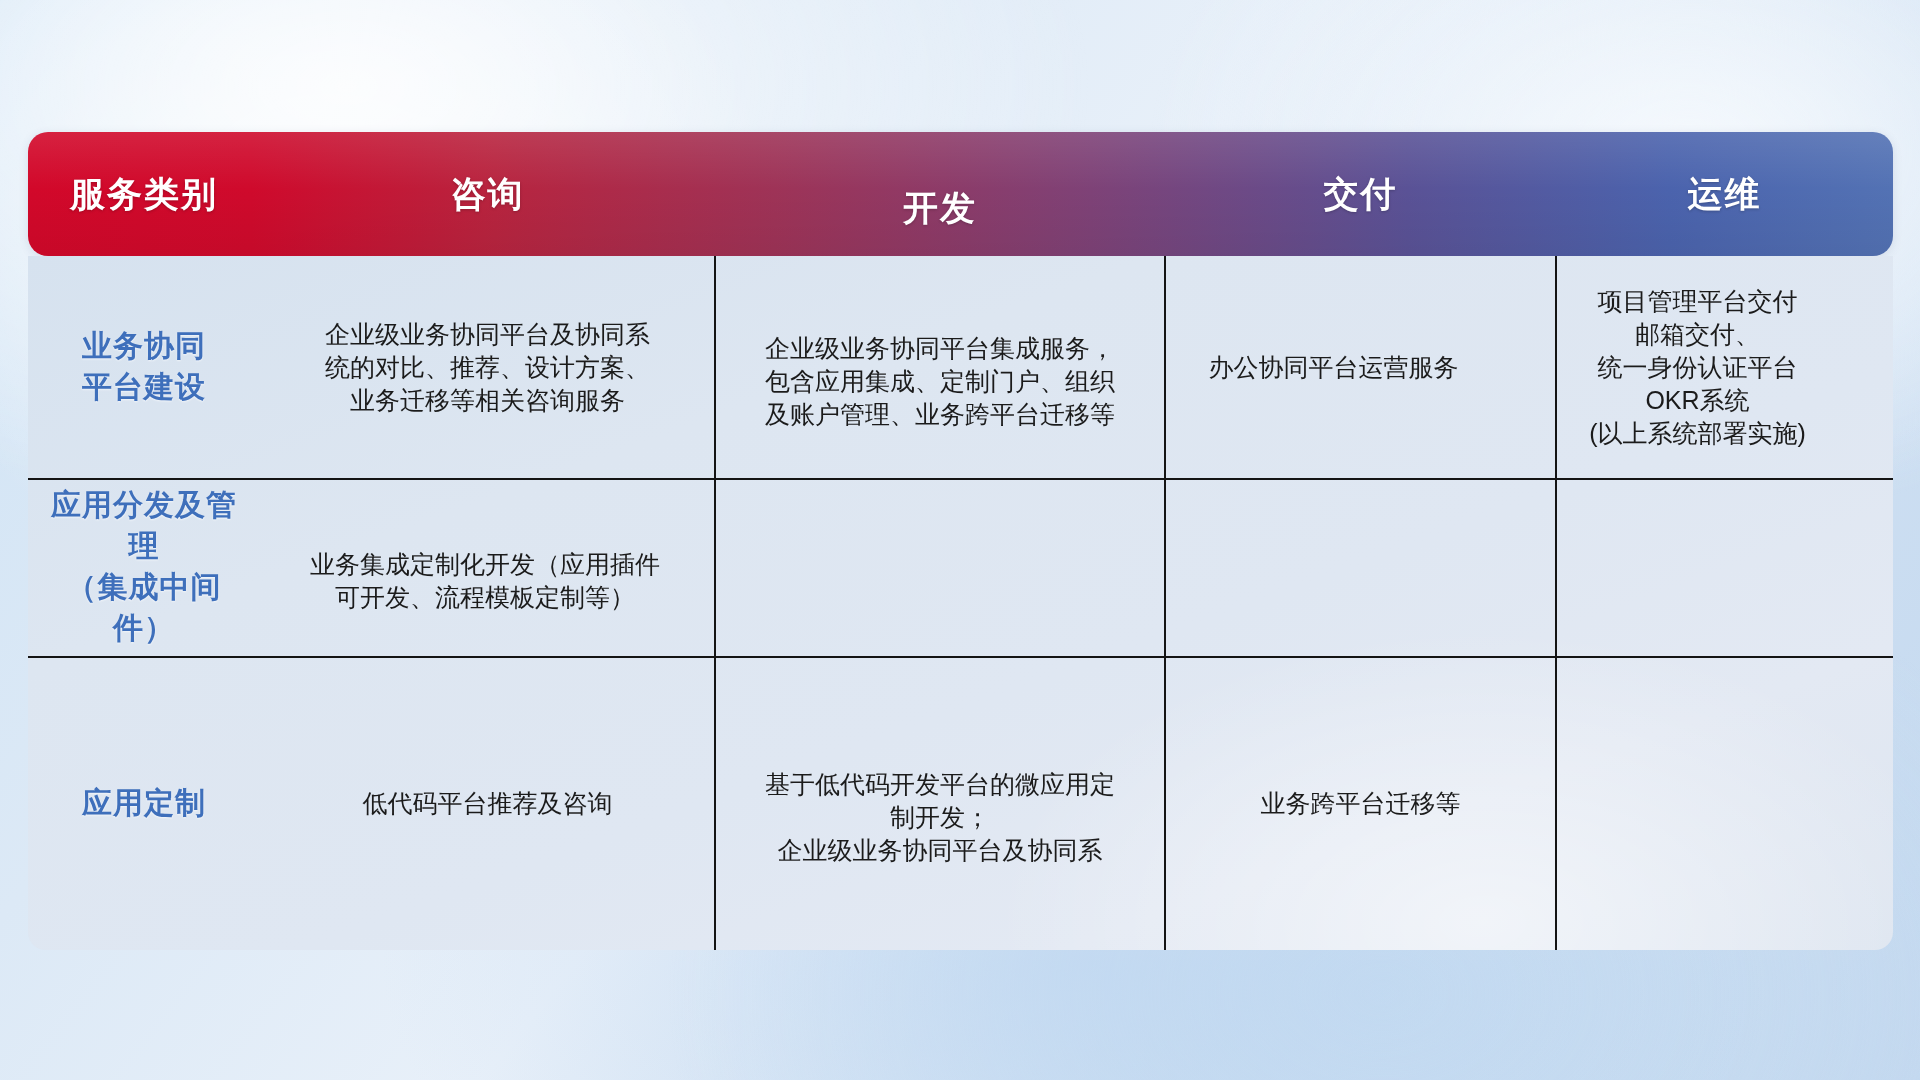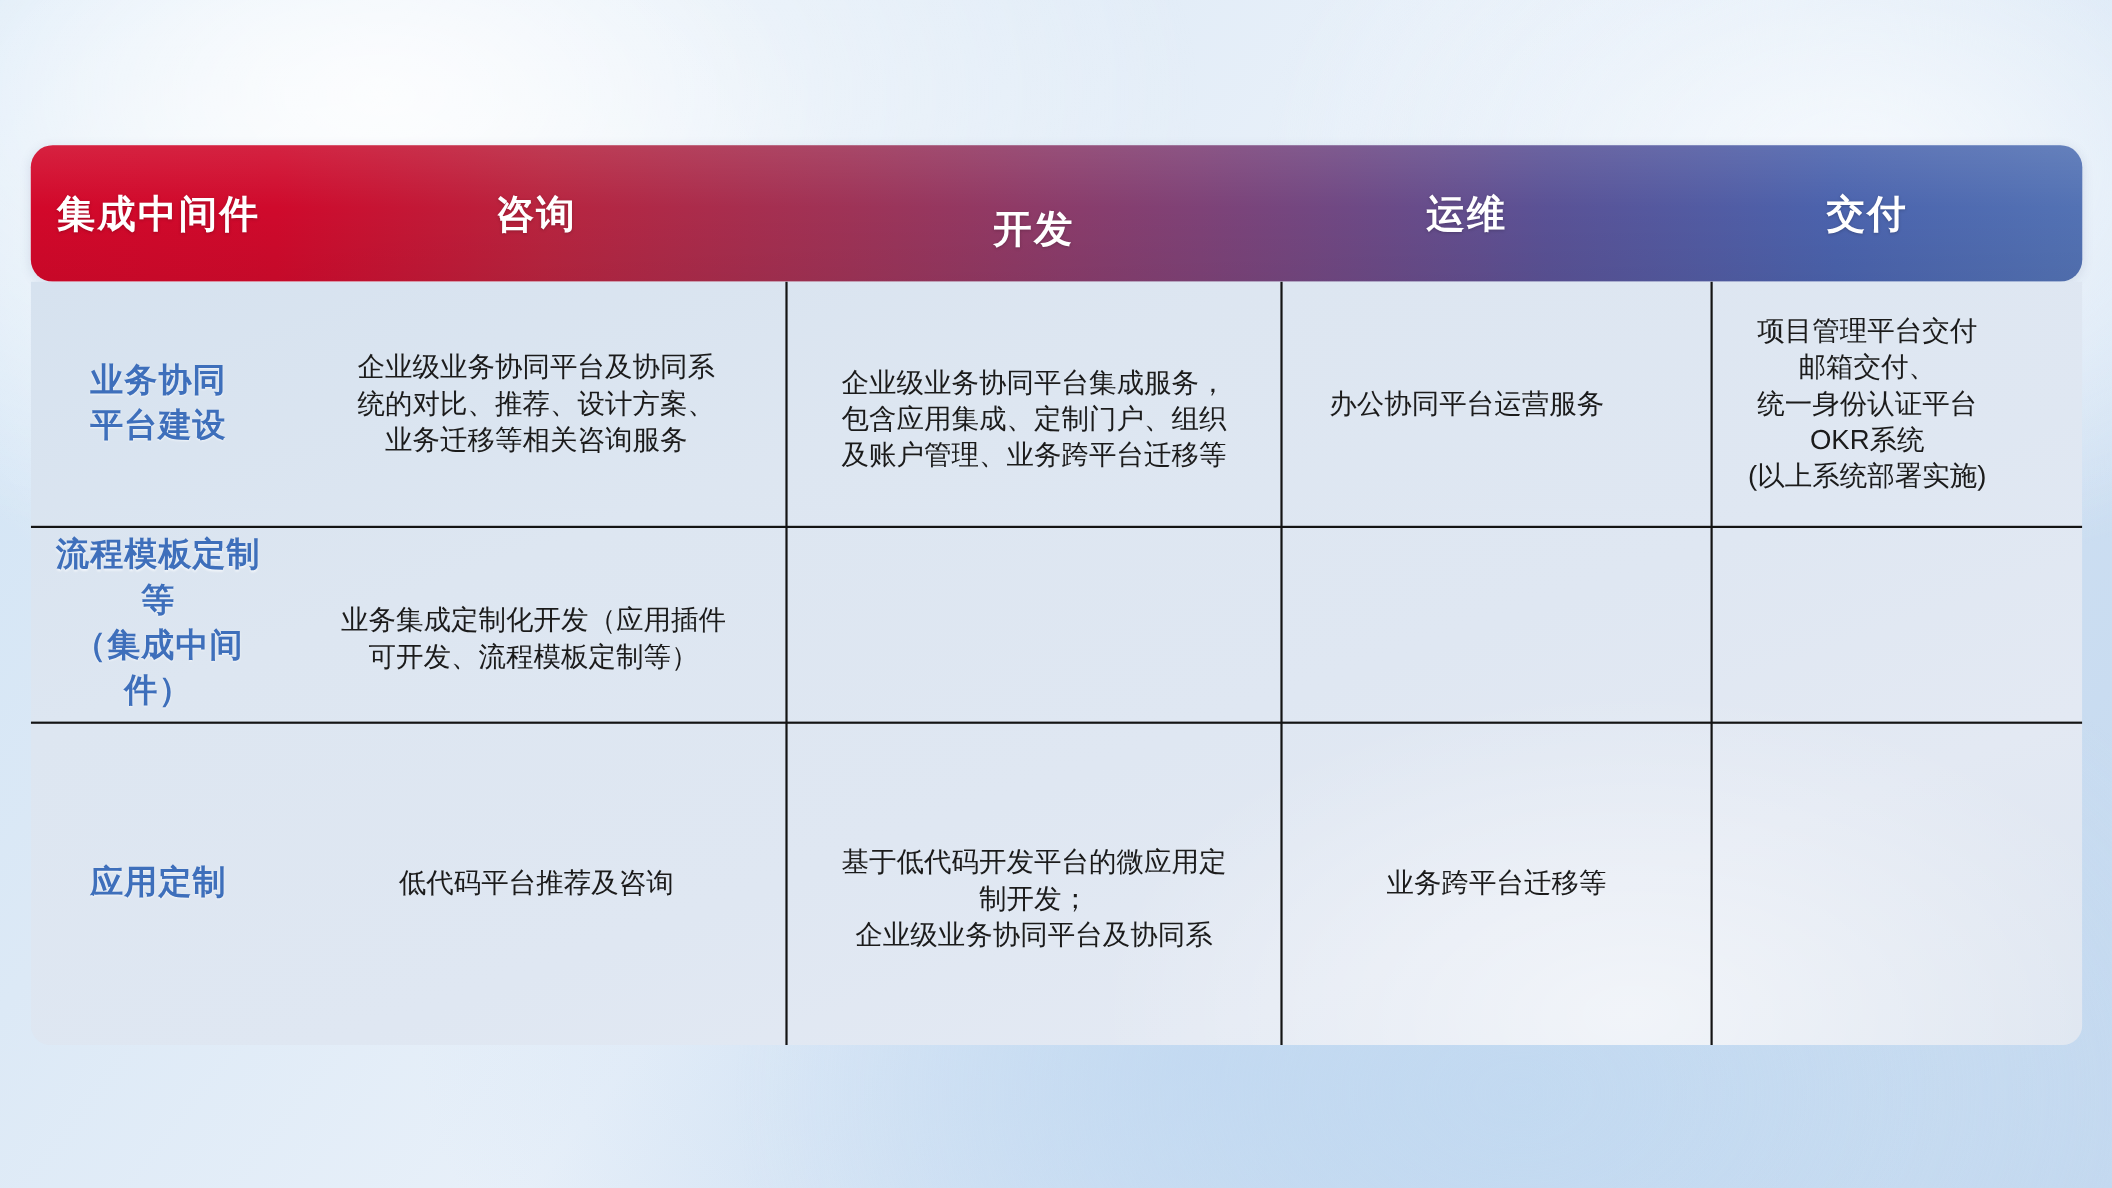--- a/index.html
+++ b/index.html
@@ -156,7 +156,7 @@
 <div class="table-wrap">
 
   <div class="table-header">
-    <div class="hcell col-0">集成中间件</div>
+    <div class="hcell col-0">服务类别</div>
     <div class="hcell col-1">咨询</div>
     <div class="hcell col-2">开发</div>
     <div class="hcell col-4">运维</div>

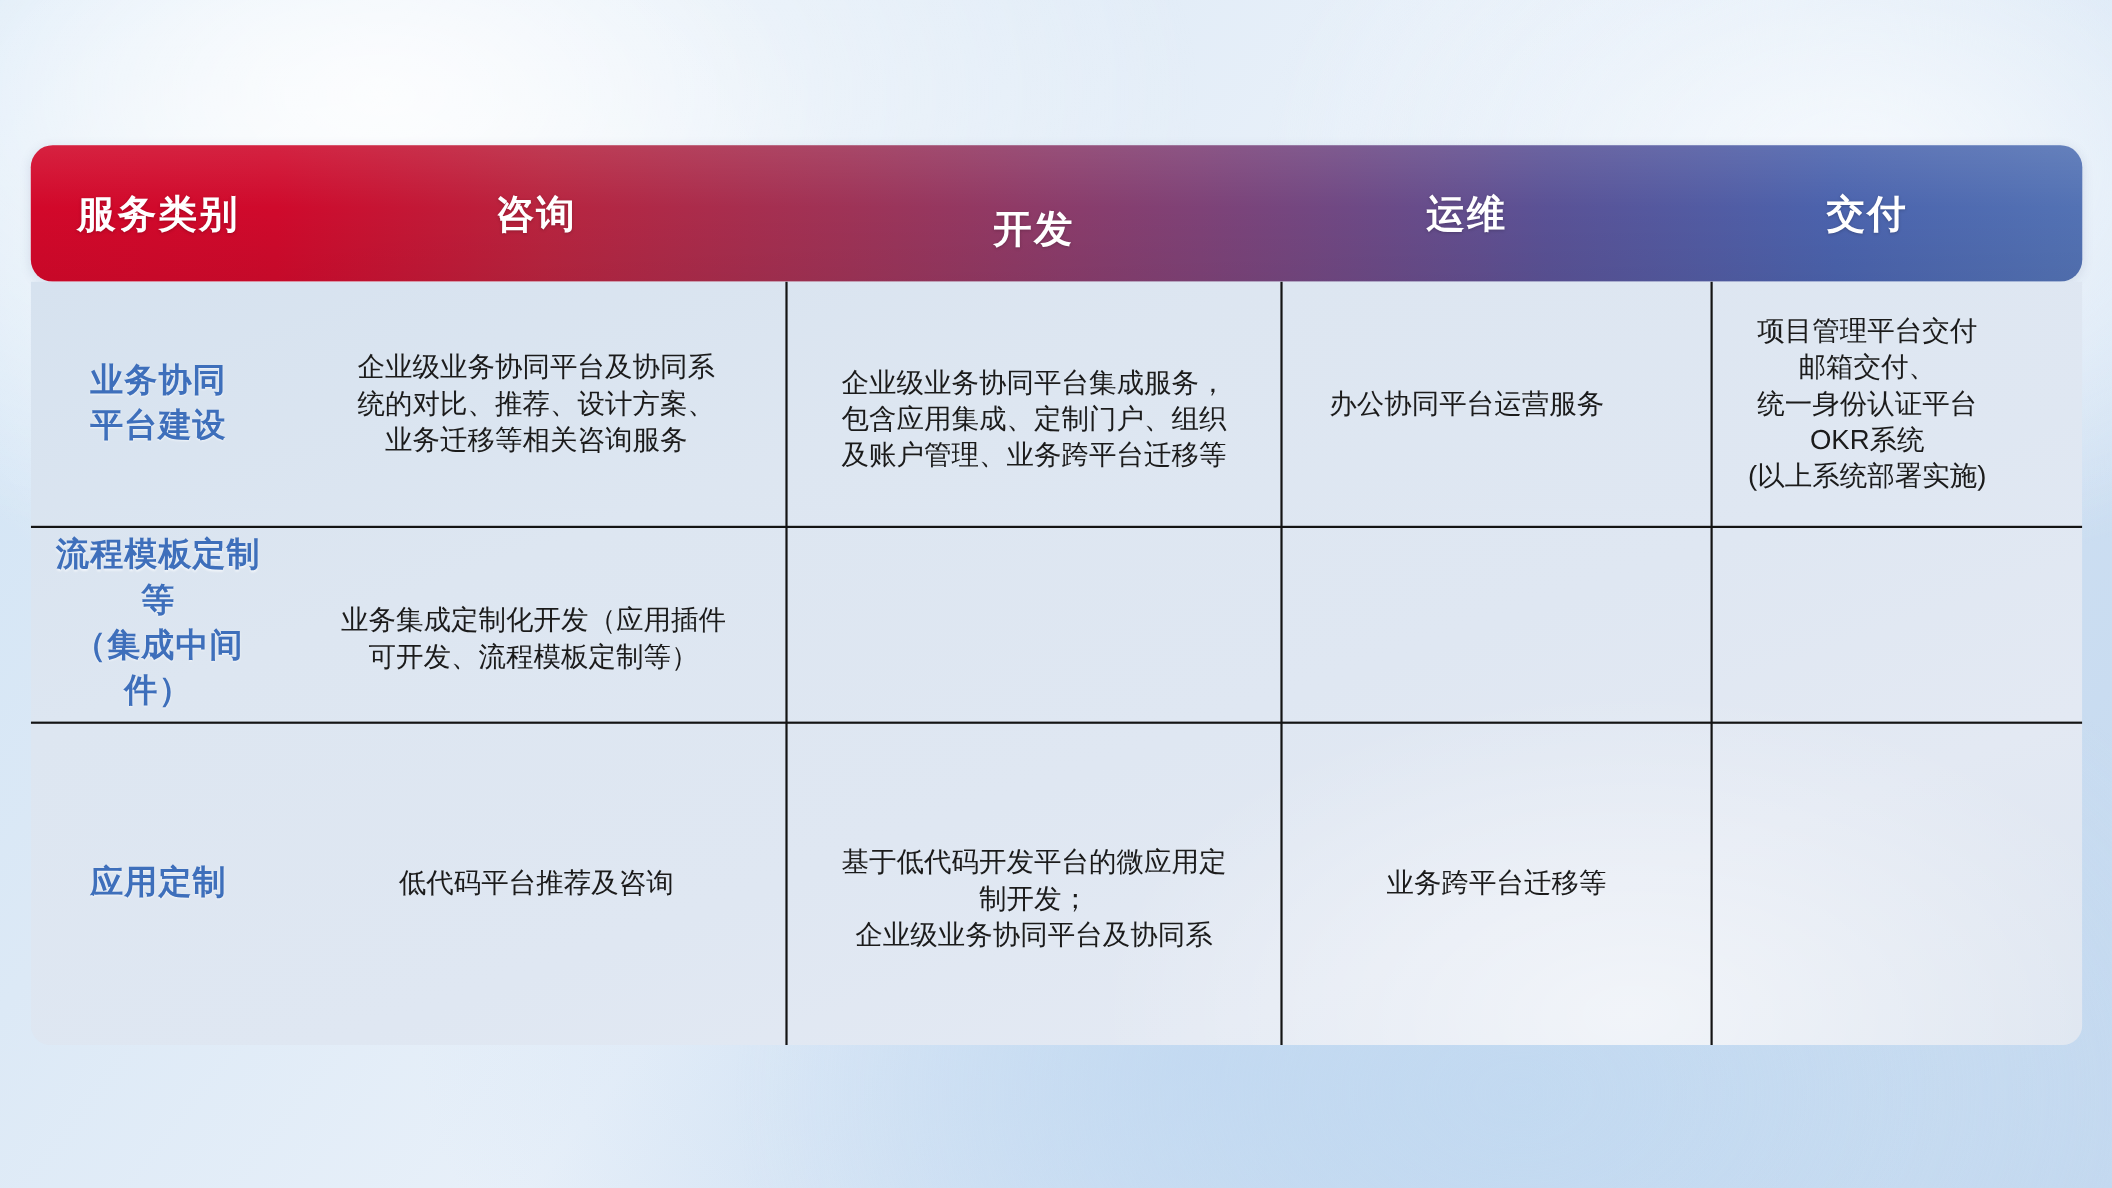--- a/index.html
+++ b/index.html
@@ -159,8 +159,8 @@
     <div class="hcell col-0">服务类别</div>
     <div class="hcell col-1">咨询</div>
     <div class="hcell col-2">开发</div>
+    <div class="hcell col-3">交付</div>
     <div class="hcell col-4">运维</div>
-    <div class="hcell col-3">交付</div>
   </div>
 
   <div class="table-body">

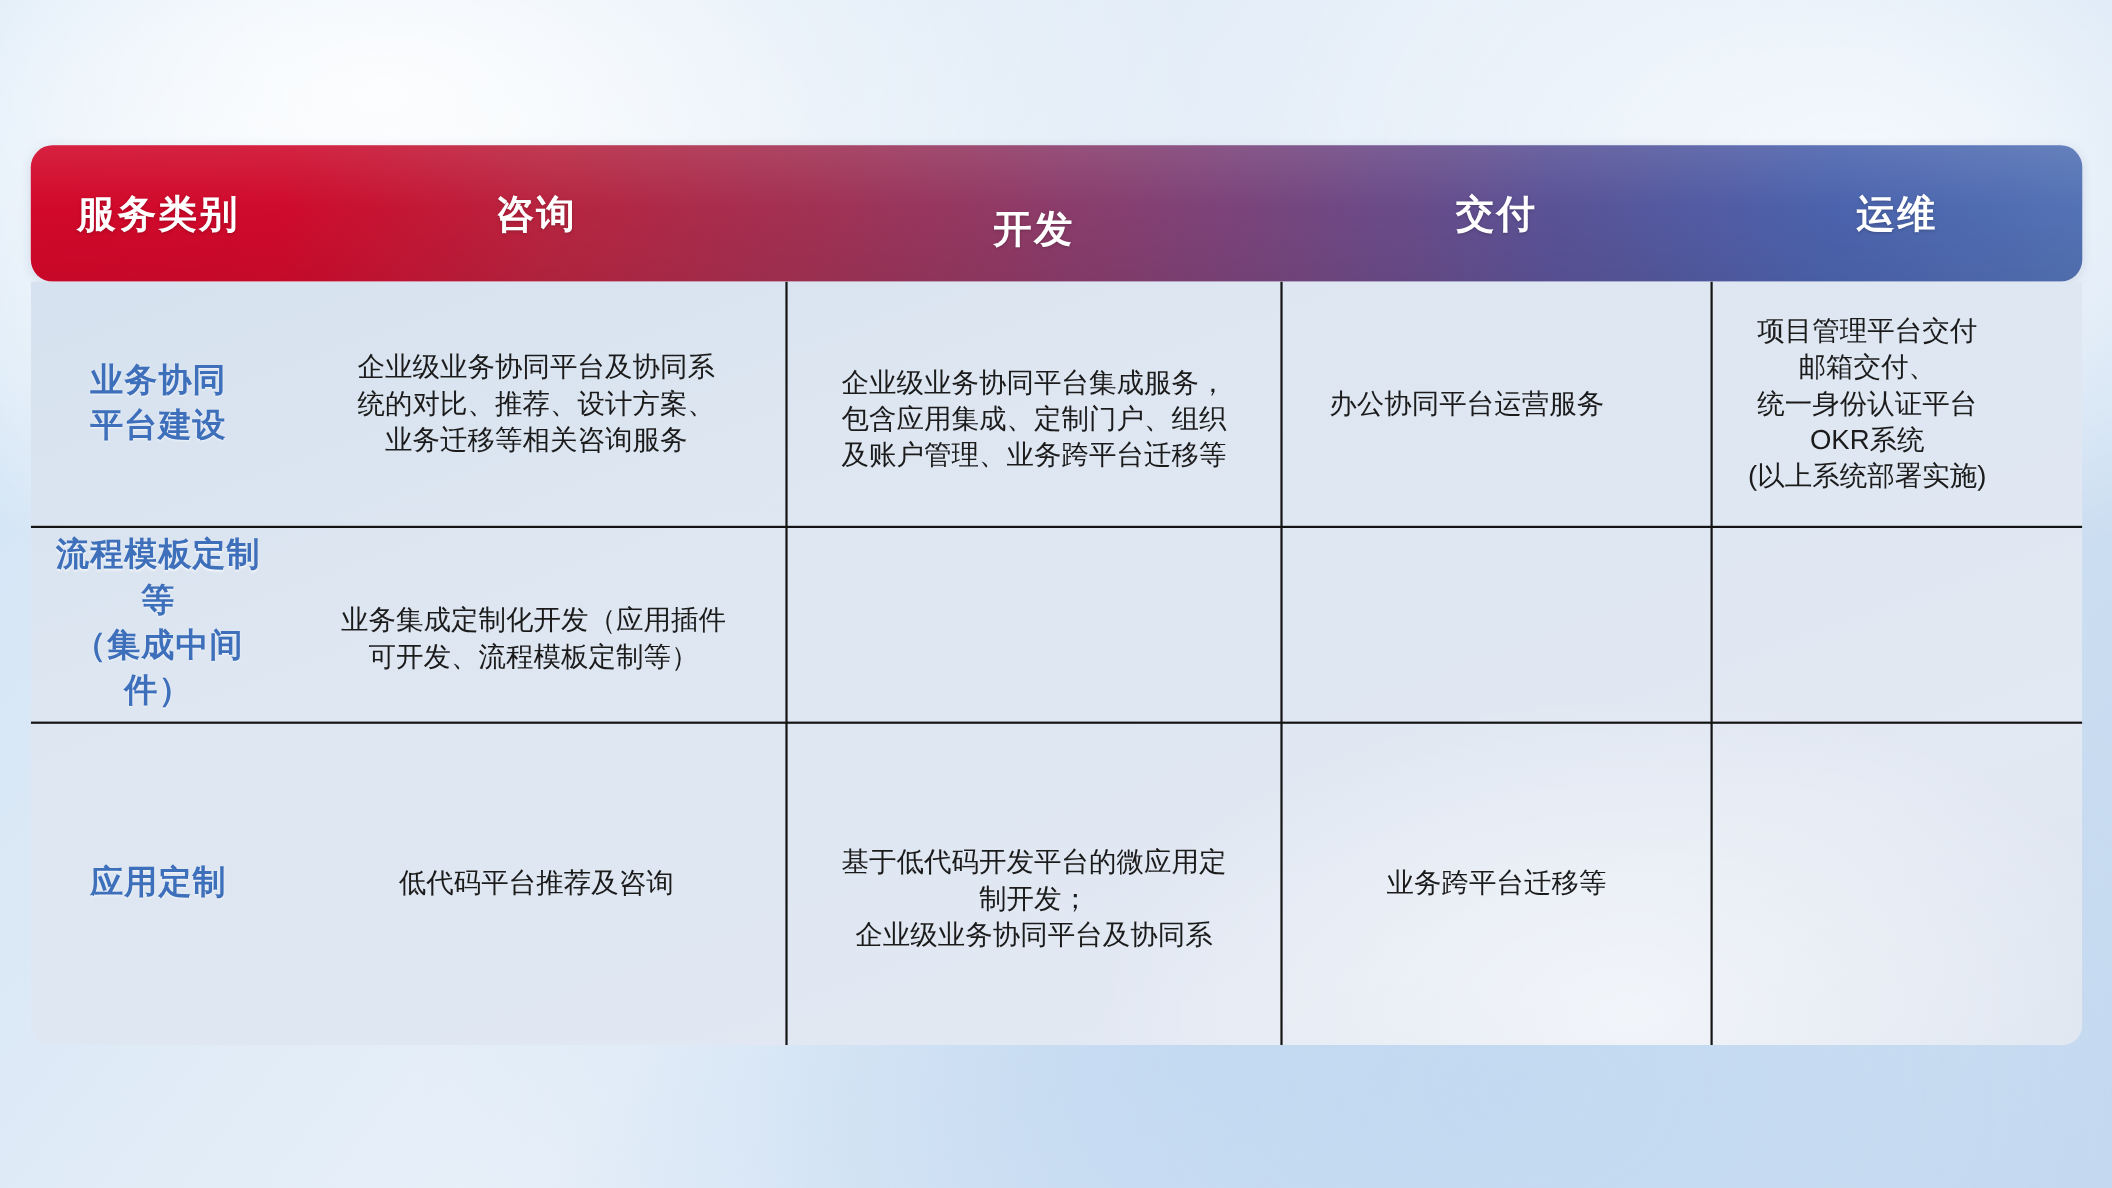--- a/index.html
+++ b/index.html
@@ -189,7 +189,7 @@
     <div class="hline" style="top:222px;"></div>
 
     <div class="grid-row r2">
-      <div class="cell rowlabel col-0">流程模板定制等
+      <div class="cell rowlabel col-0">应用分发及管理
 （集成中间件）</div>
       <div class="cell col-2">业务集成定制化开发（应用插件
 可开发、流程模板定制等）</div>

